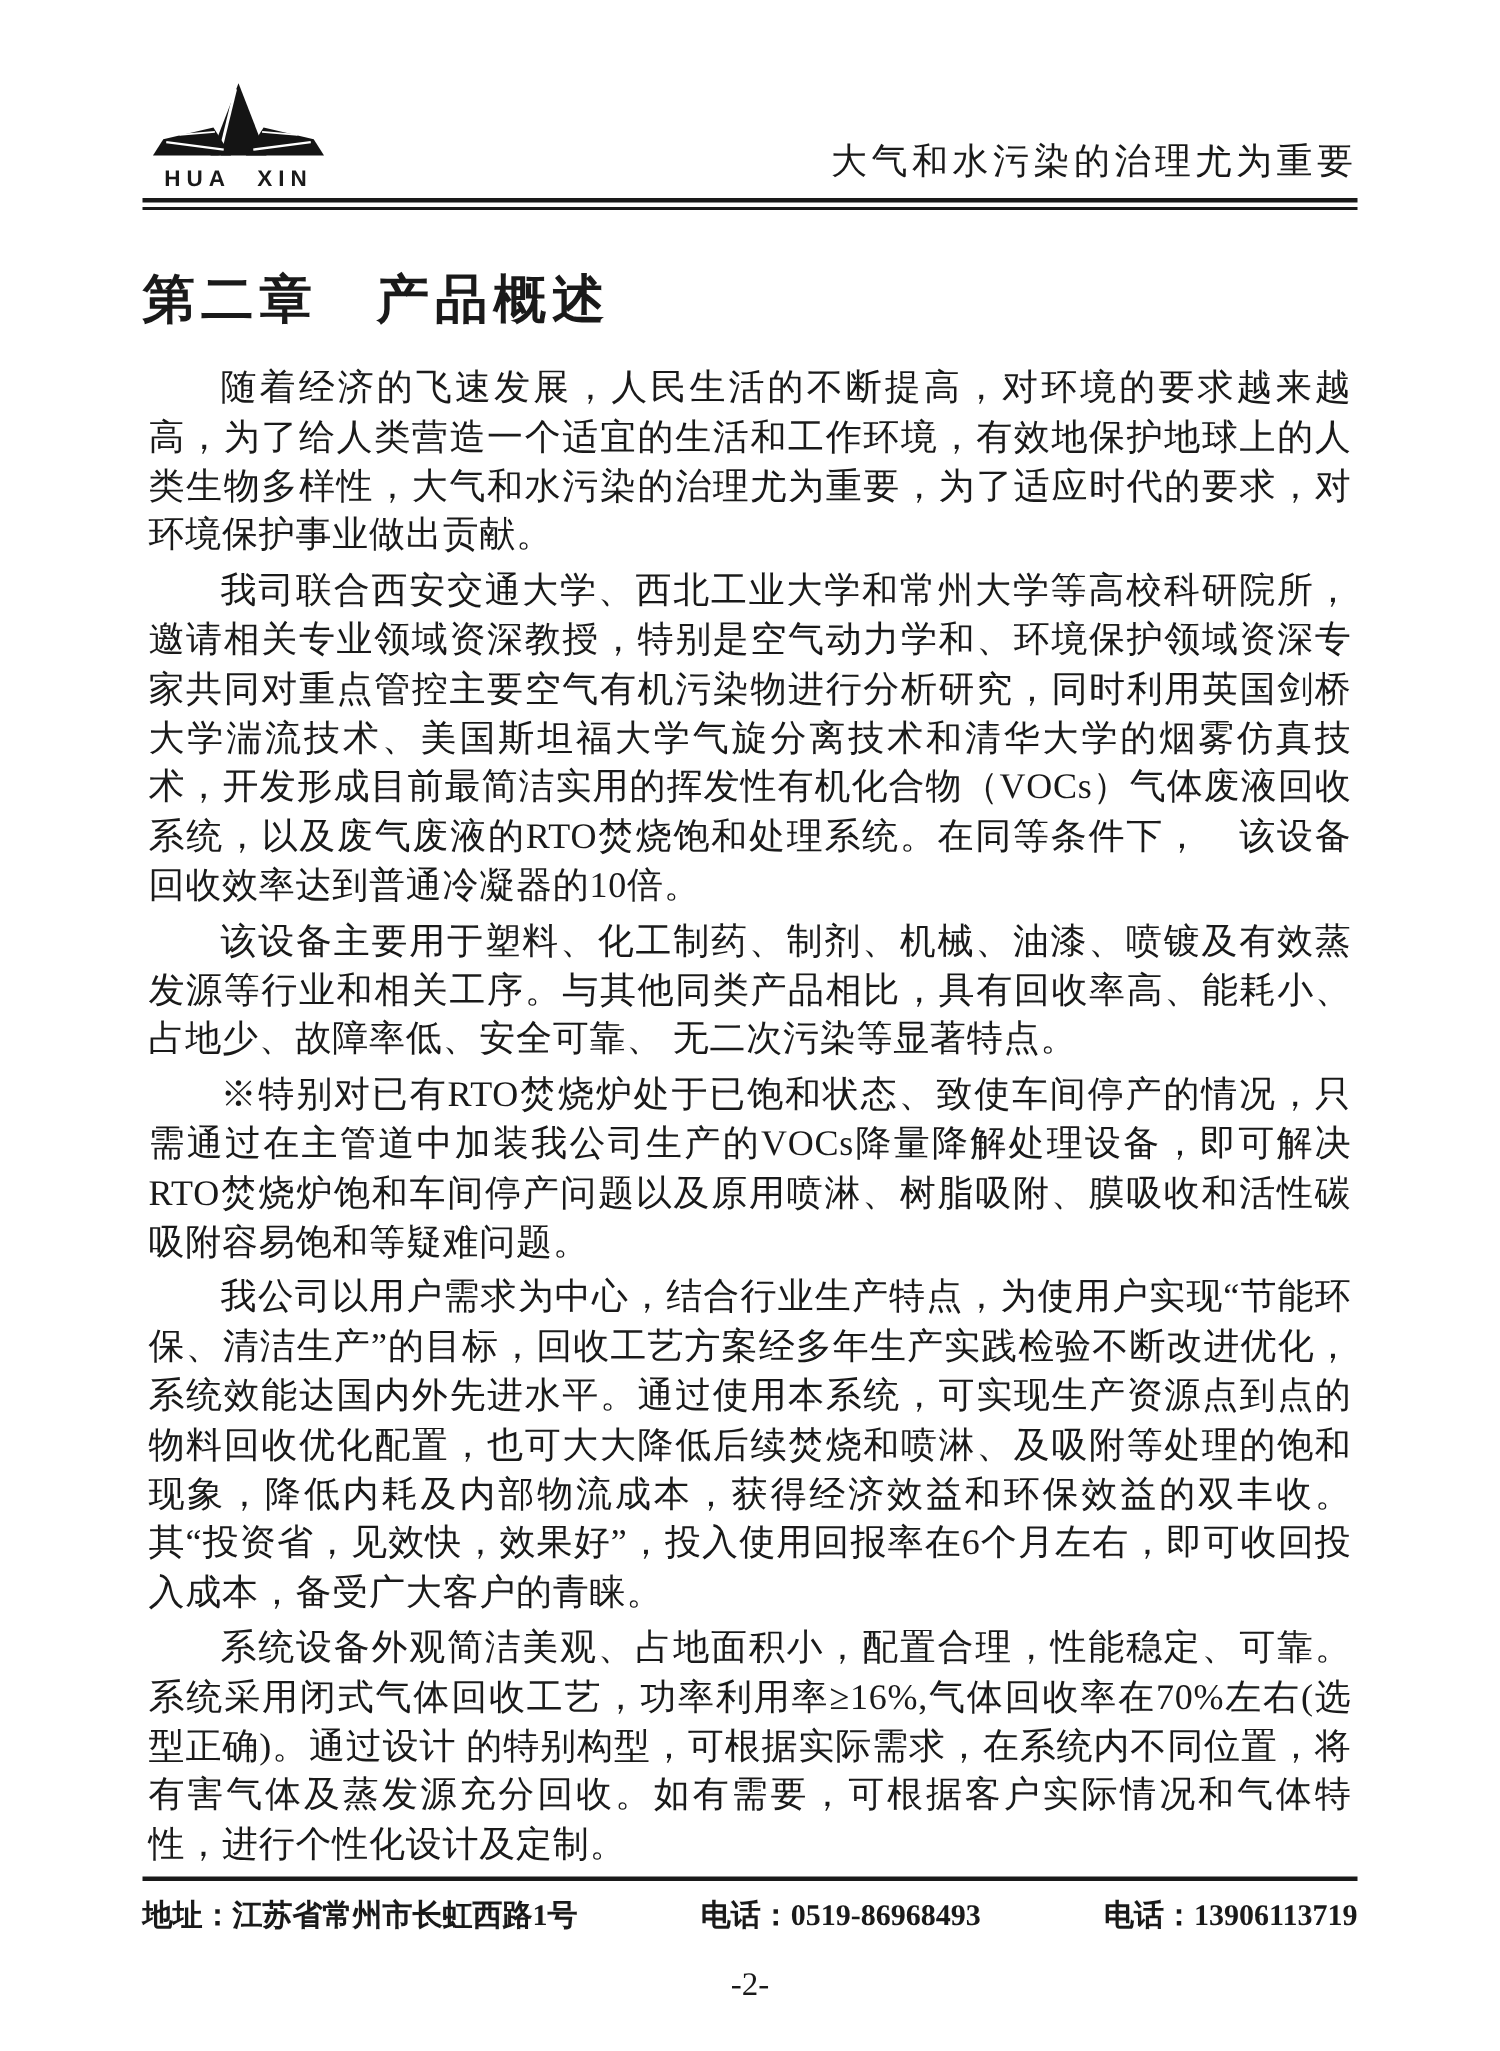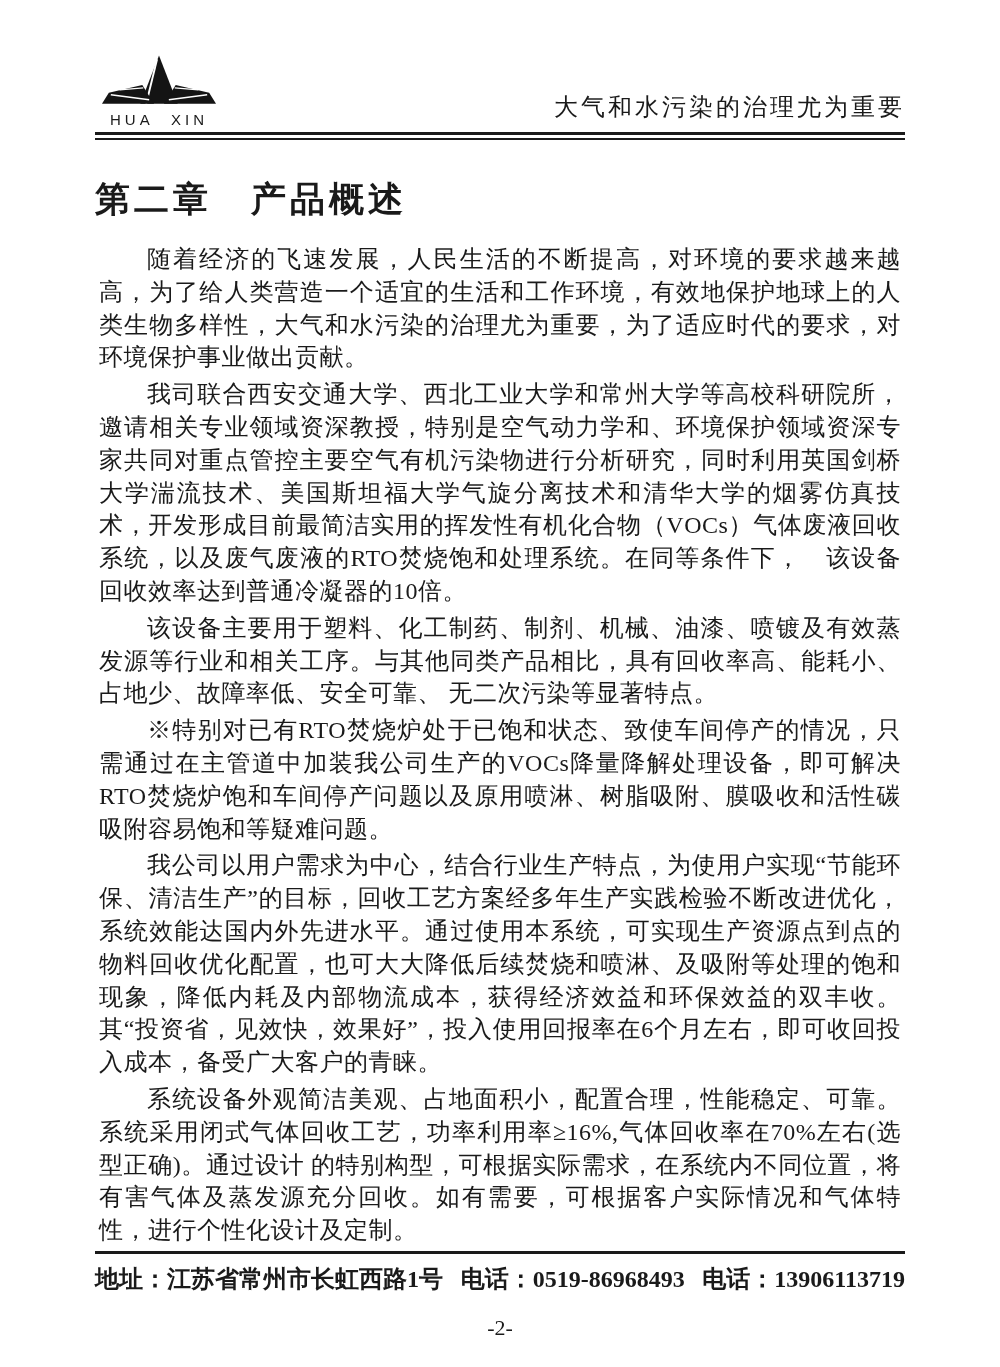--- a/index.html
+++ b/index.html
@@ -38,7 +38,7 @@
   }
   .logo-wordmark {
     font-family: "Liberation Sans", sans-serif;
-    font-weight: normal;
+    font-weight: bold;
     font-size: 15px;
     letter-spacing: 4px;
     word-spacing: 10px;

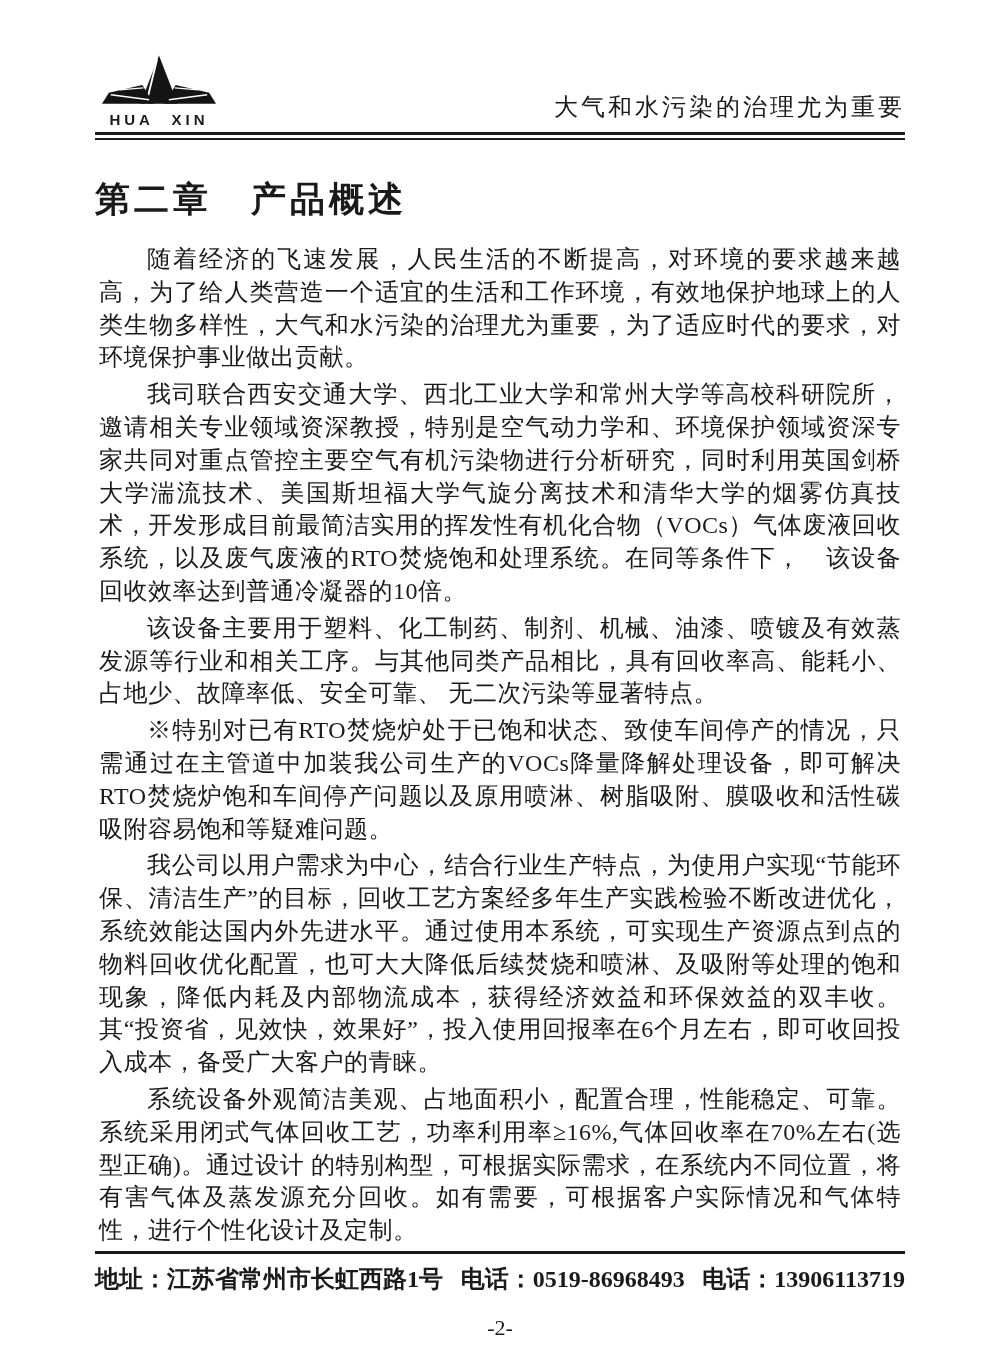--- a/index.html
+++ b/index.html
@@ -89,7 +89,7 @@
     display: flex;
     justify-content: space-between;
     padding-top: 9px;
-    font-size: 24px;
+    font-size: 20px;
     font-weight: bold;
   }
   .page-number {

